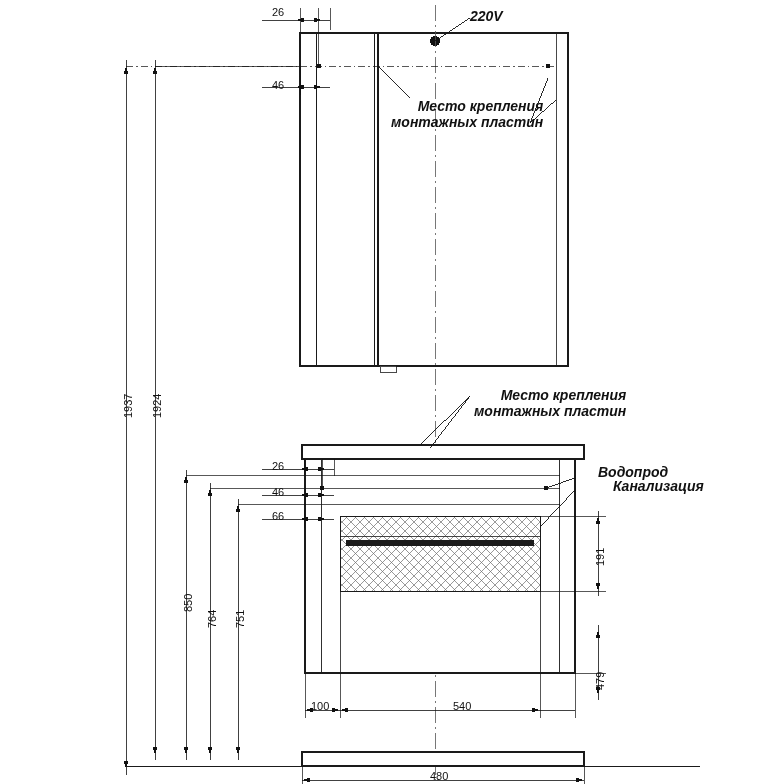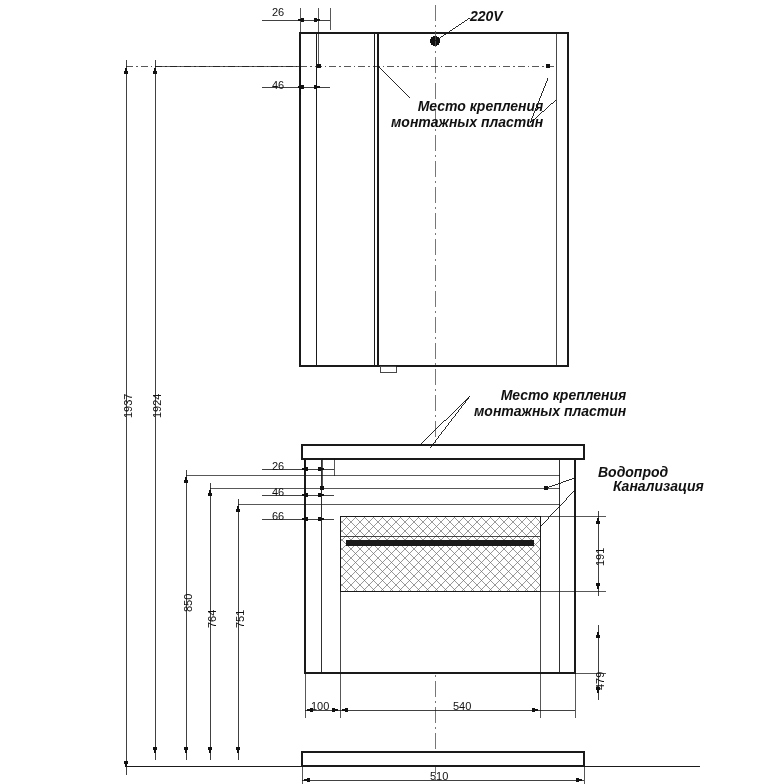--- a/index.html
+++ b/index.html
@@ -185,7 +185,7 @@
 
   <div class="lbl" style="left:311px;top:700px;">100</div>
   <div class="lbl" style="left:429px;top:700px;margin-left:24px;">540</div>
-  <div class="lbl" style="left:430px;top:770px;">510</div>
+  <div class="lbl" style="left:430px;top:770px;">480</div>
 
 </div>
 

